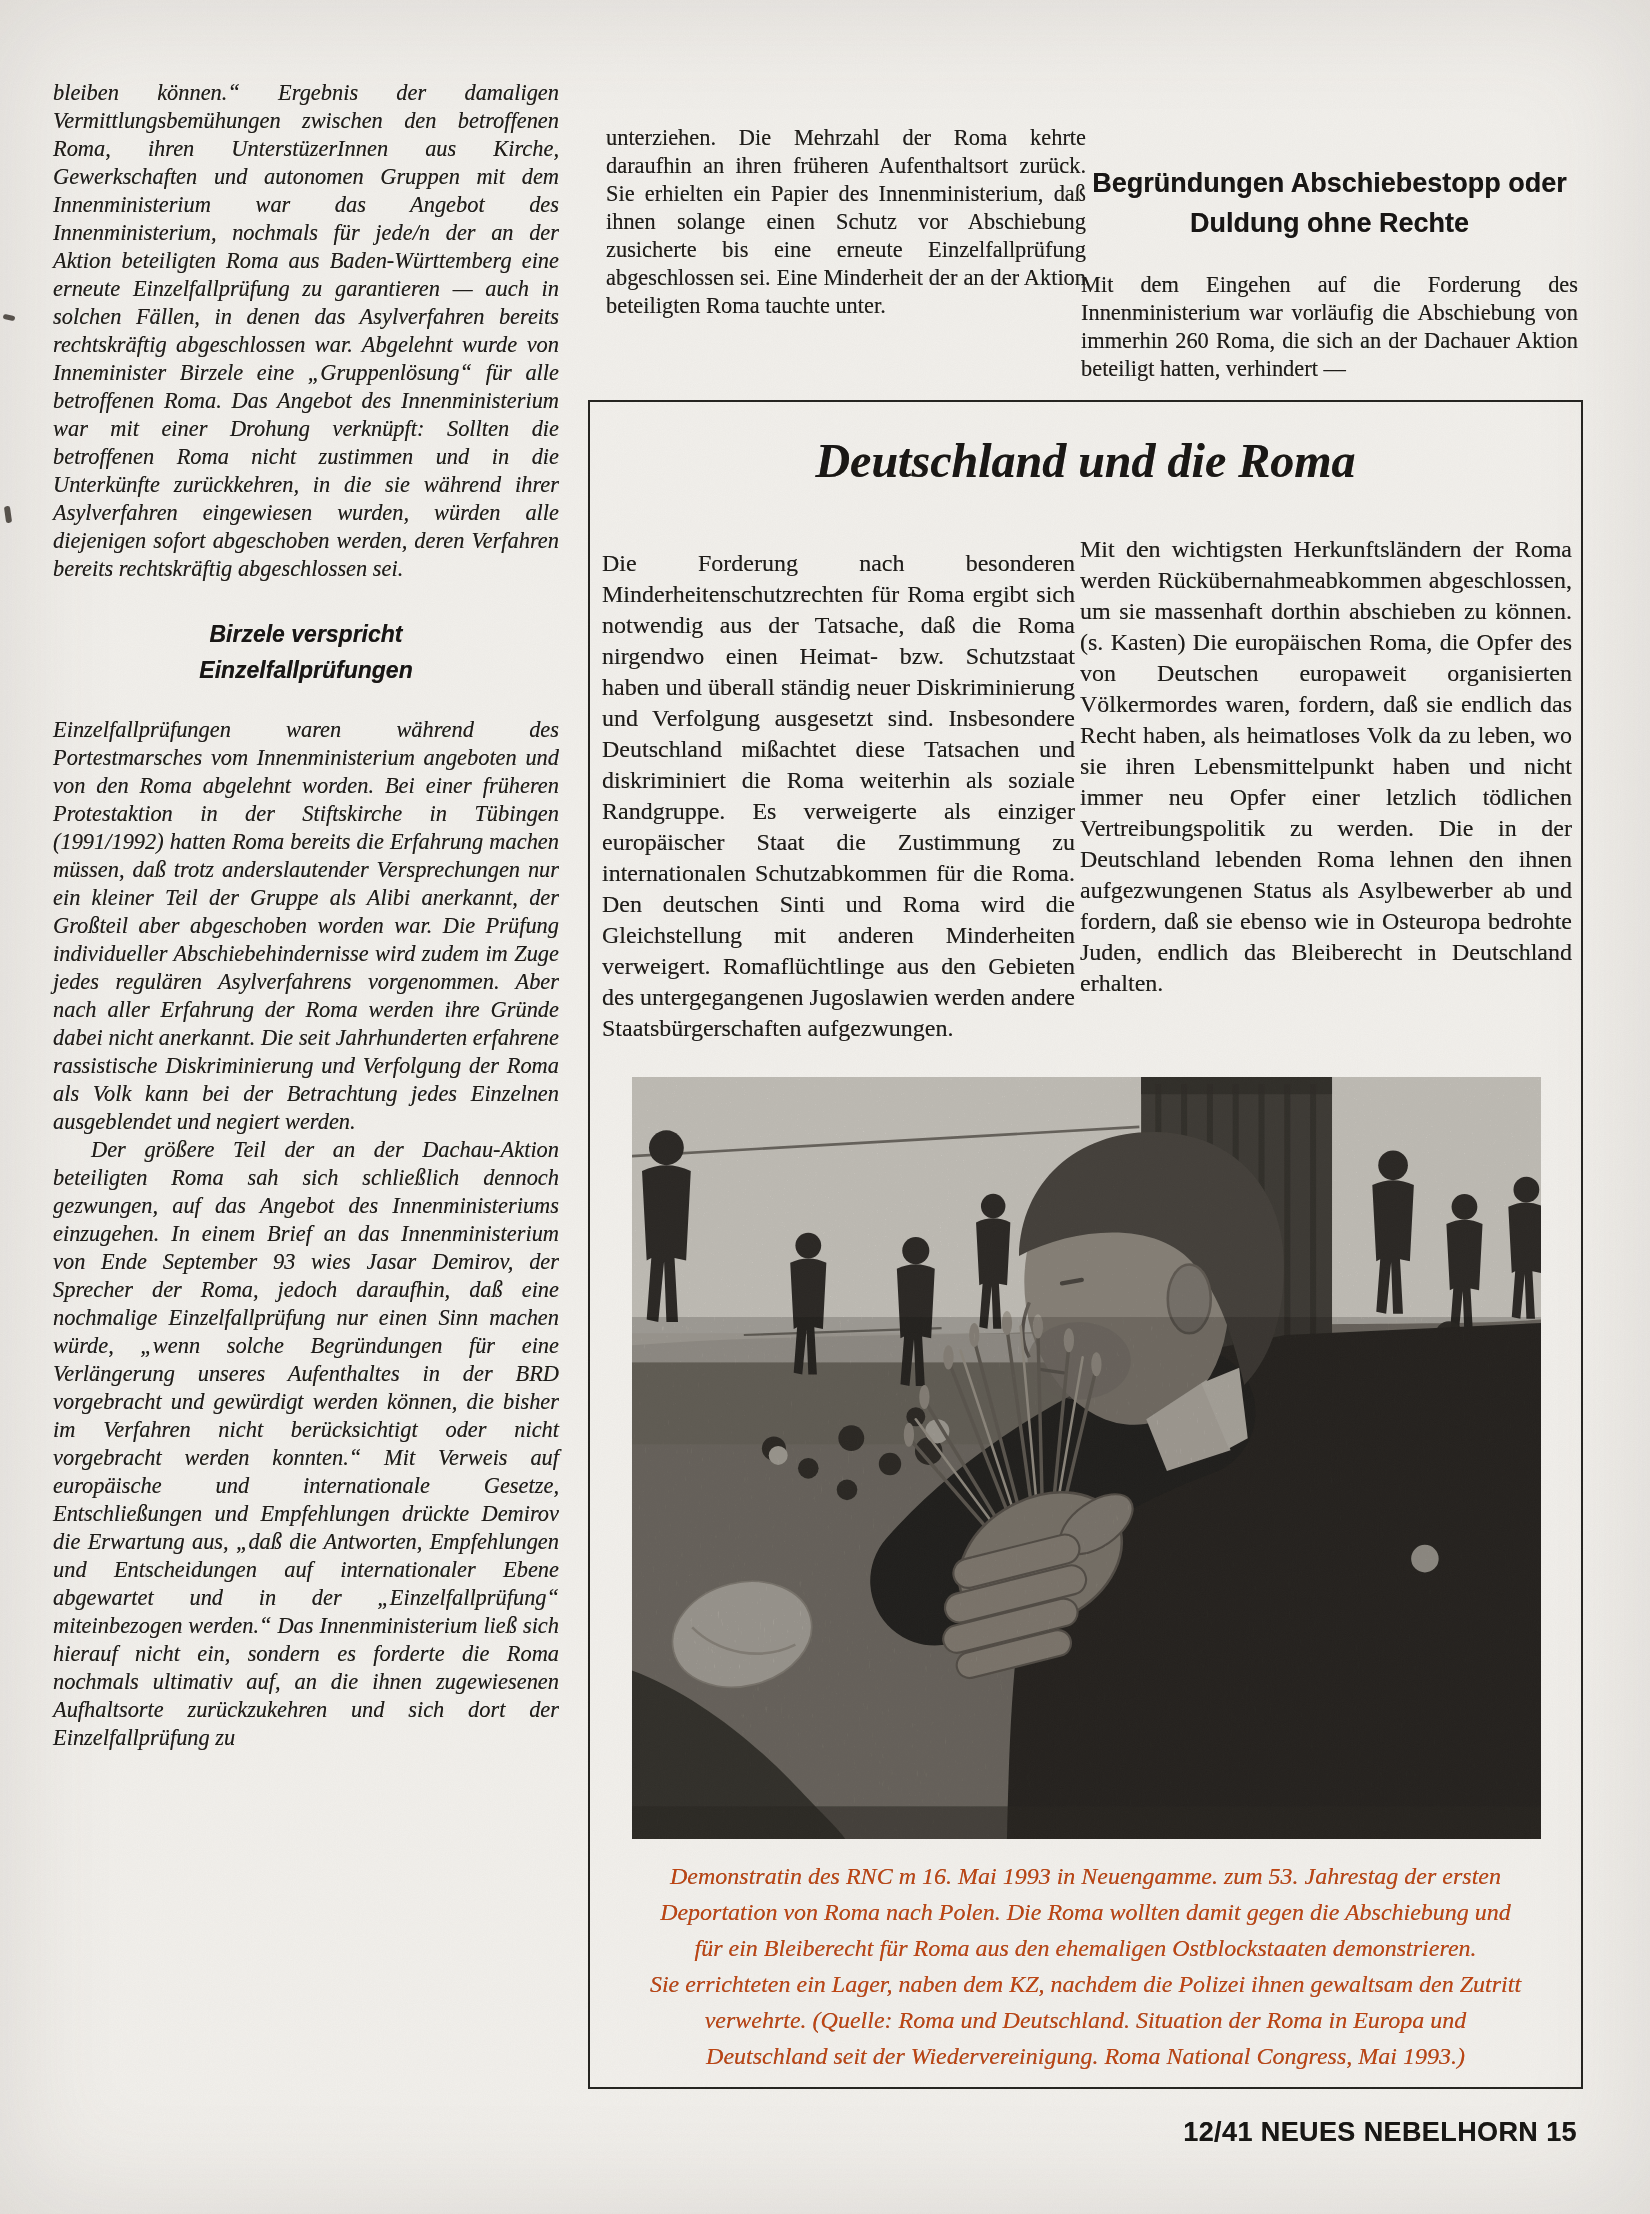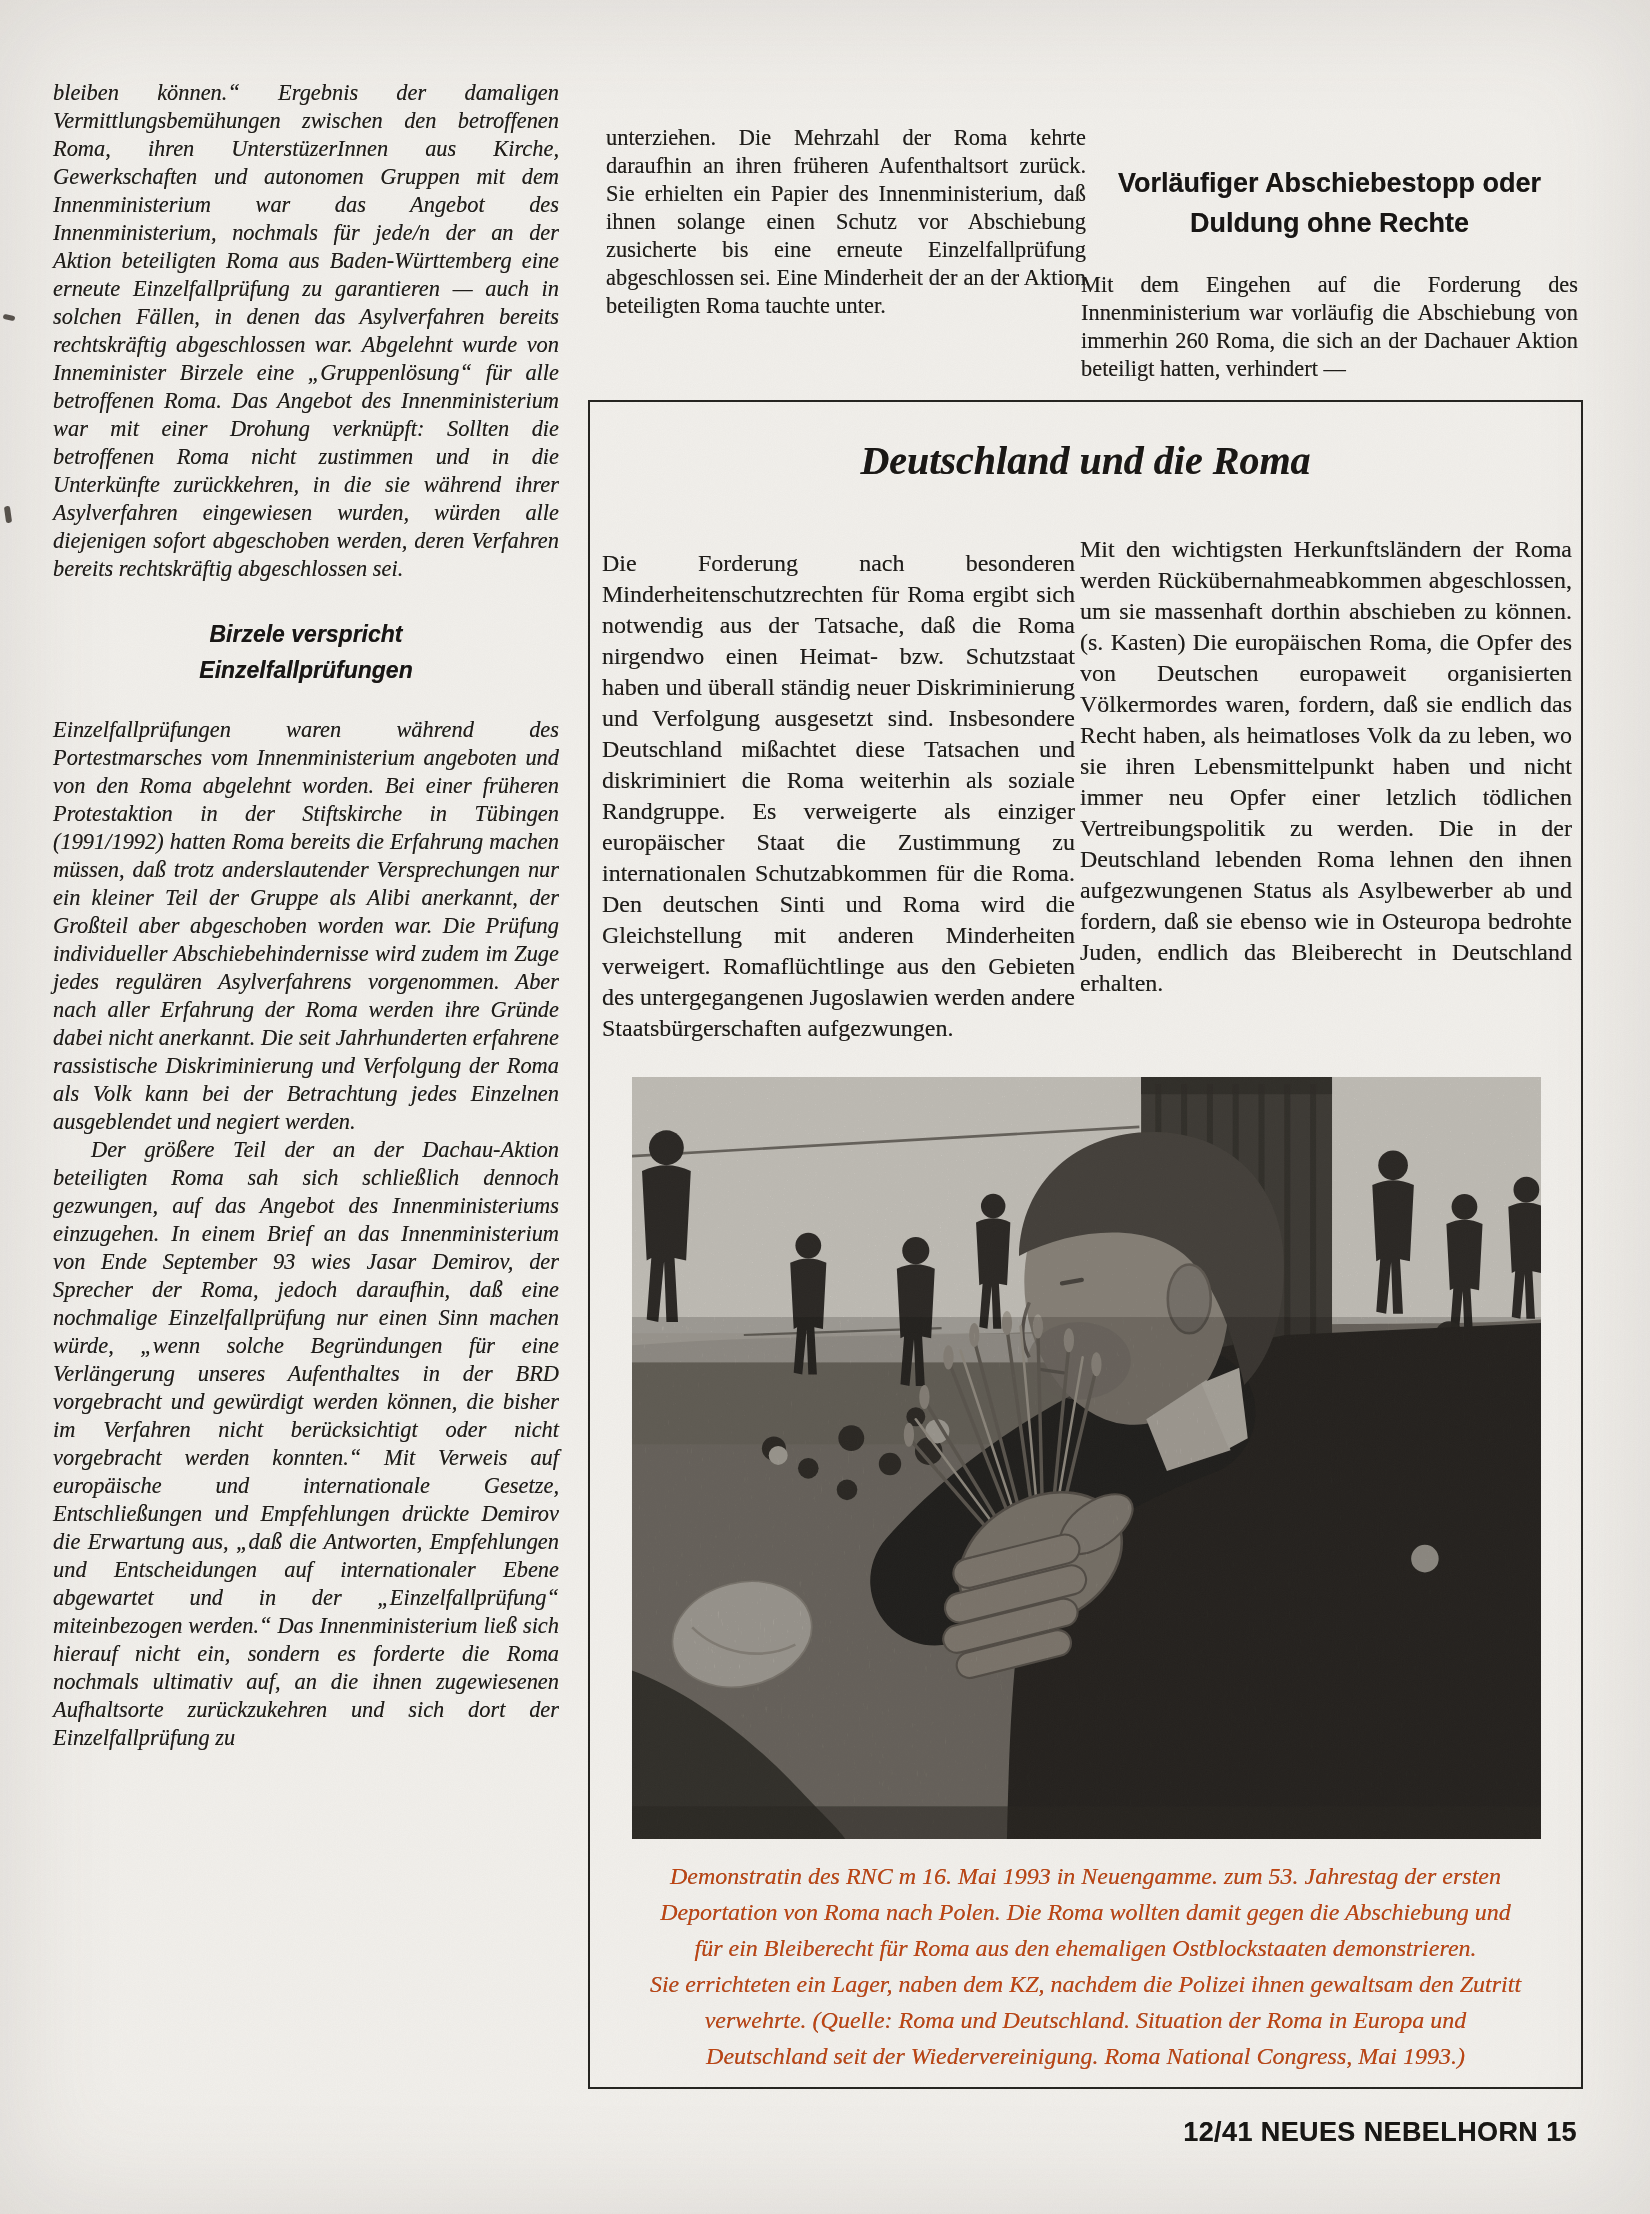--- a/index.html
+++ b/index.html
@@ -103,7 +103,7 @@
   </div>
 
   <div class="abs col3 bodytext">
-    <div class="sans-heading">Vorläufiger Abschiebestopp oder
+    <div class="sans-heading">Begründungen Abschiebestopp oder
 Duldung ohne Rechte</div>
     <p>Mit dem Eingehen auf die Forderung des Innenministerium war vorläufig die Abschiebung von immerhin 260 Roma, die sich an der Dachauer Aktion beteiligt hatten, verhindert —</p>
   </div>

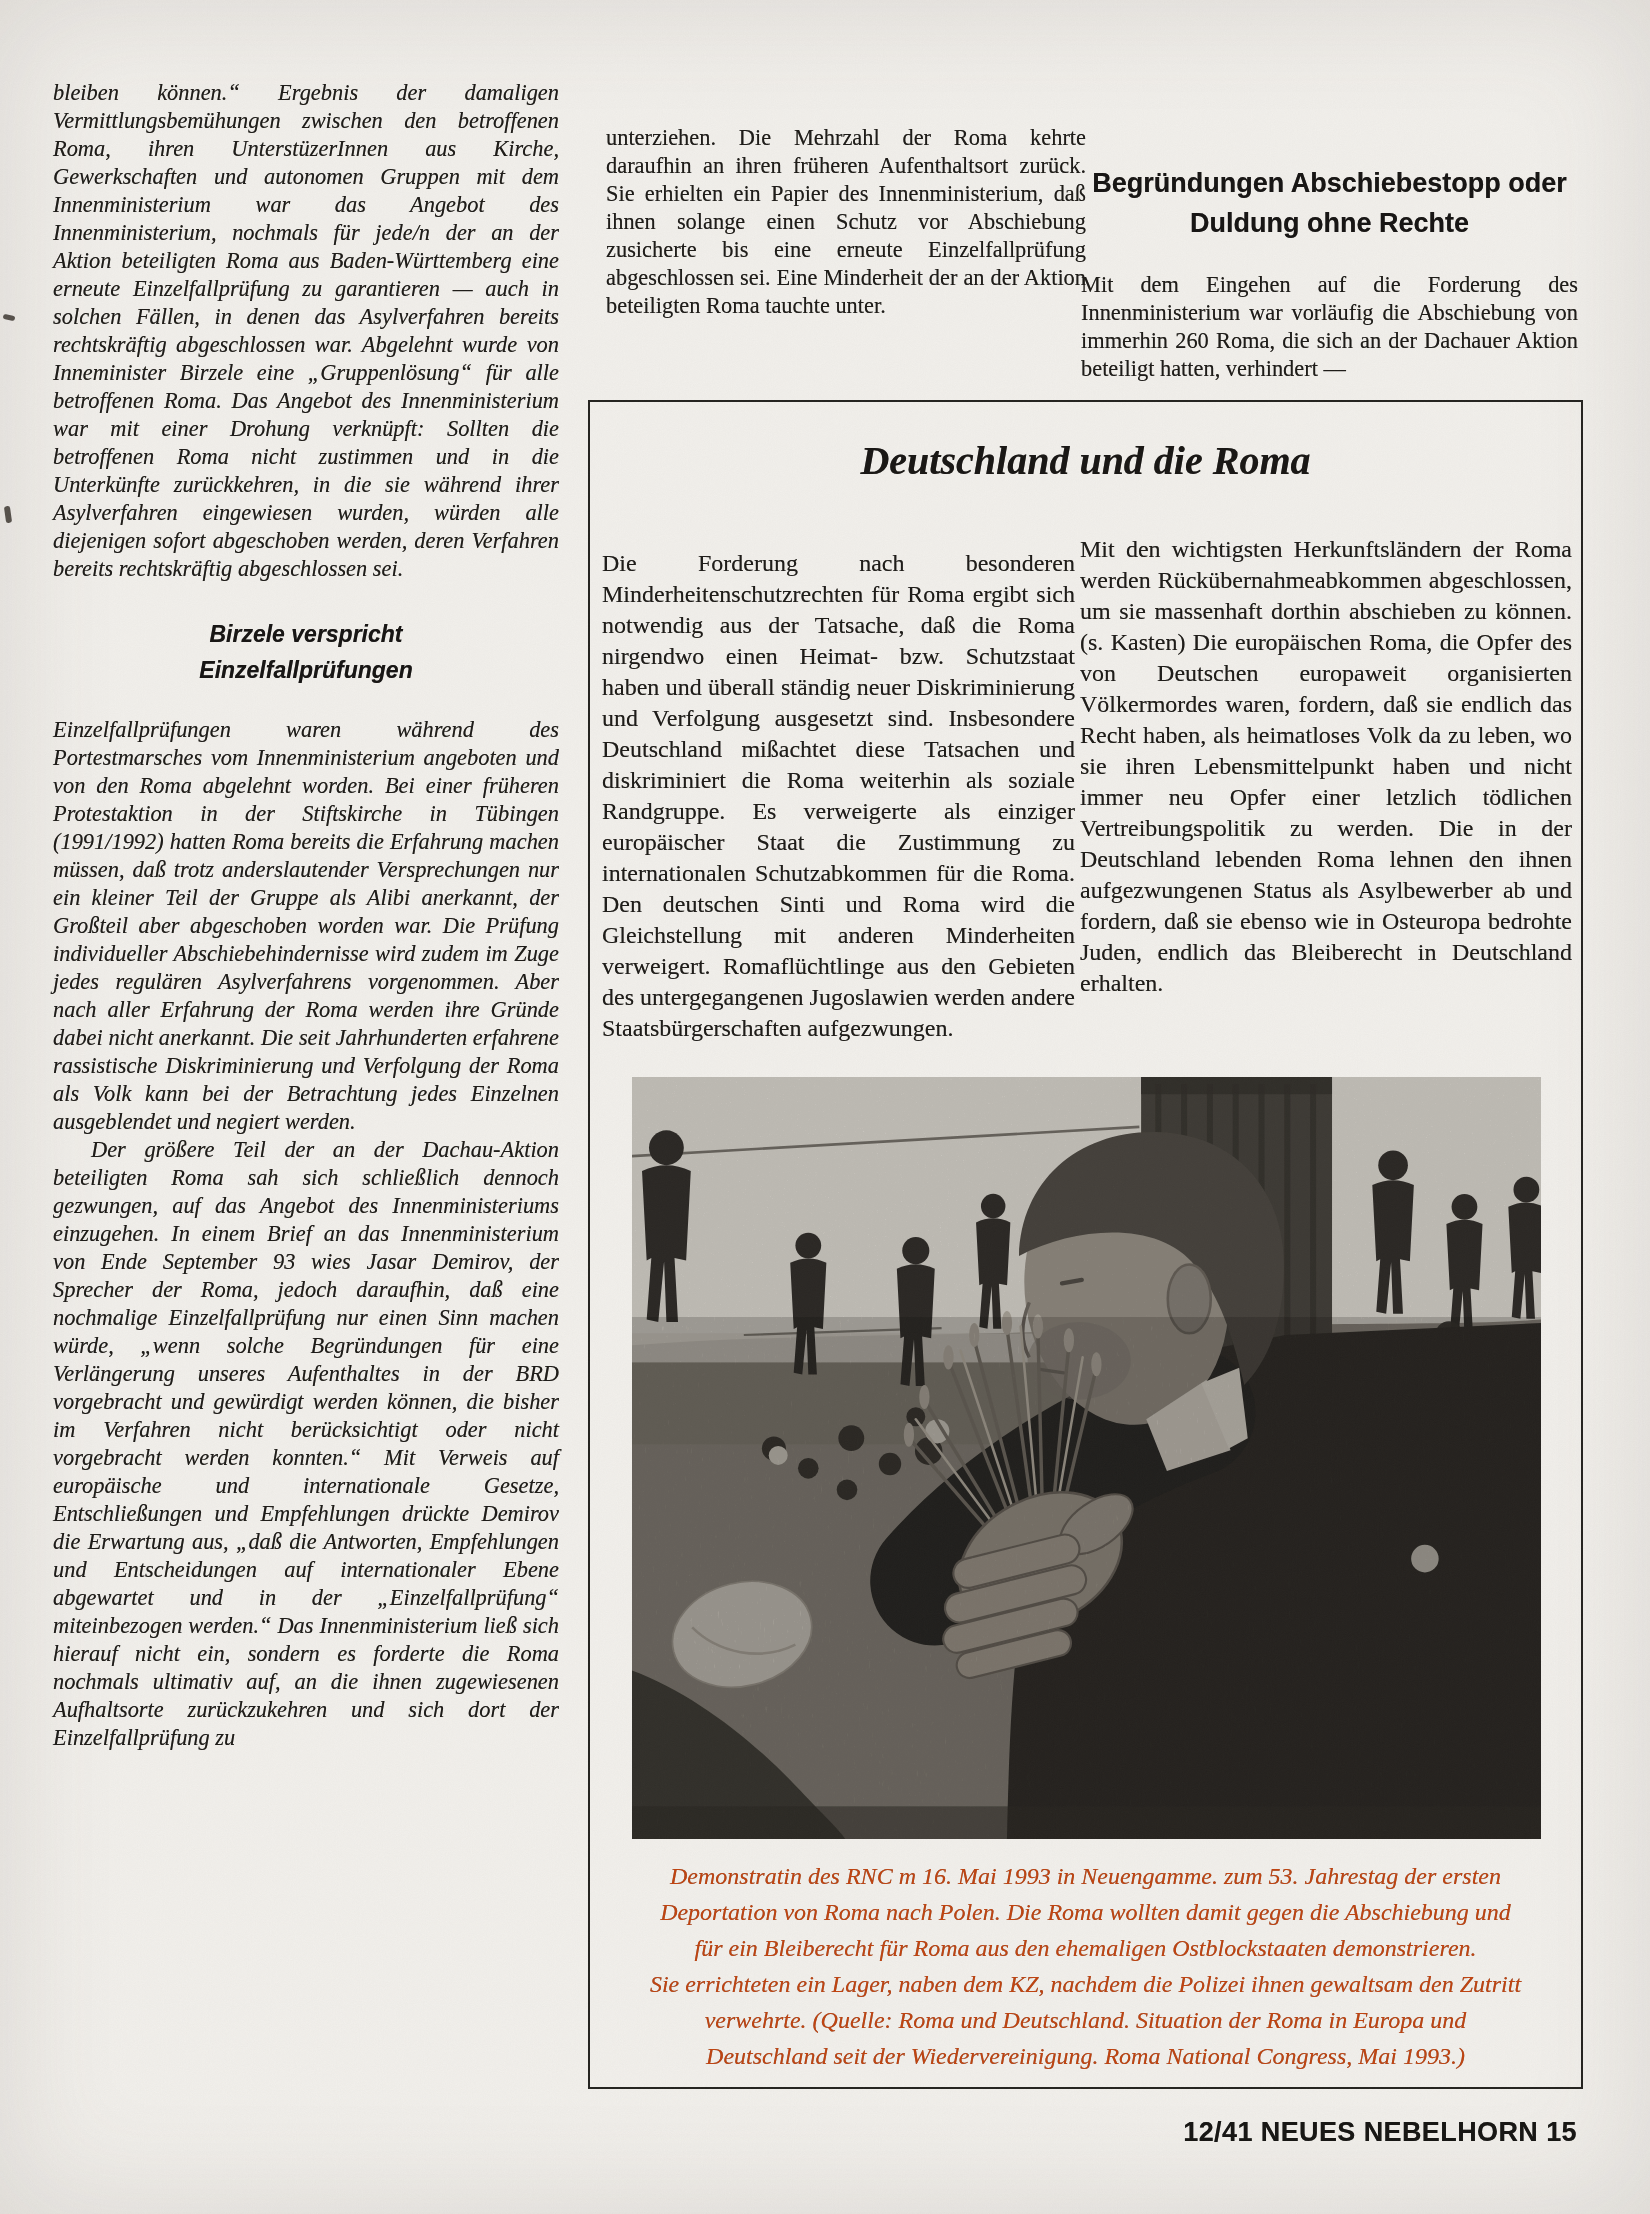--- a/index.html
+++ b/index.html
@@ -46,7 +46,7 @@
     position:absolute;top:36px;left:0;right:0;
     text-align:center;
     font-style:italic;font-weight:700;
-    font-size:40px;line-height:45px;
+    font-size:48px;line-height:45px;
     color:#151311;
     text-shadow:0 0 0.5px rgba(21,19,17,.6);
   }

